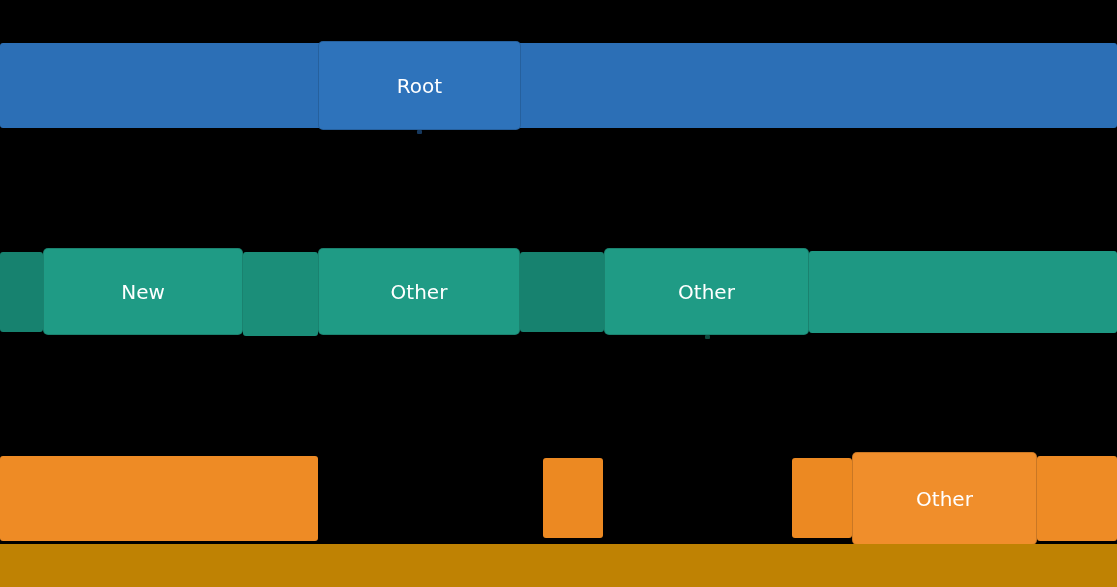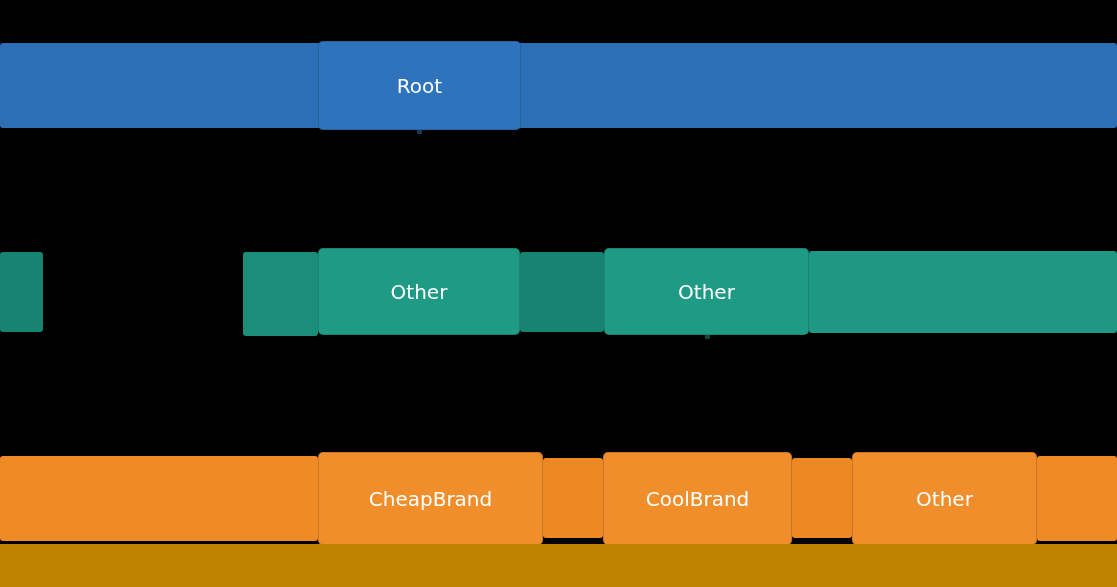--- a/index.html
+++ b/index.html
@@ -58,6 +58,9 @@
   <div class="rect band-seg" style="left: 520px; top: 252px; width: 84px; height: 80px; background: rgb(23, 130, 111);"></div>
   <div class="rect band-seg" style="left: 809px; top: 251px; width: 308px; height: 82px; background: rgb(30, 152, 131);"></div>
 
+  <div class="rect tile" style="left: 43px; top: 248px; width: 200px; height: 87px; background: rgb(31, 155, 133);">
+    <span class="tile-label">New</span>
+  </div>
   <div class="rect tile" style="left: 318px; top: 248px; width: 202px; height: 87px; background: rgb(31, 155, 133);">
     <span class="tile-label">Other</span>
   </div>

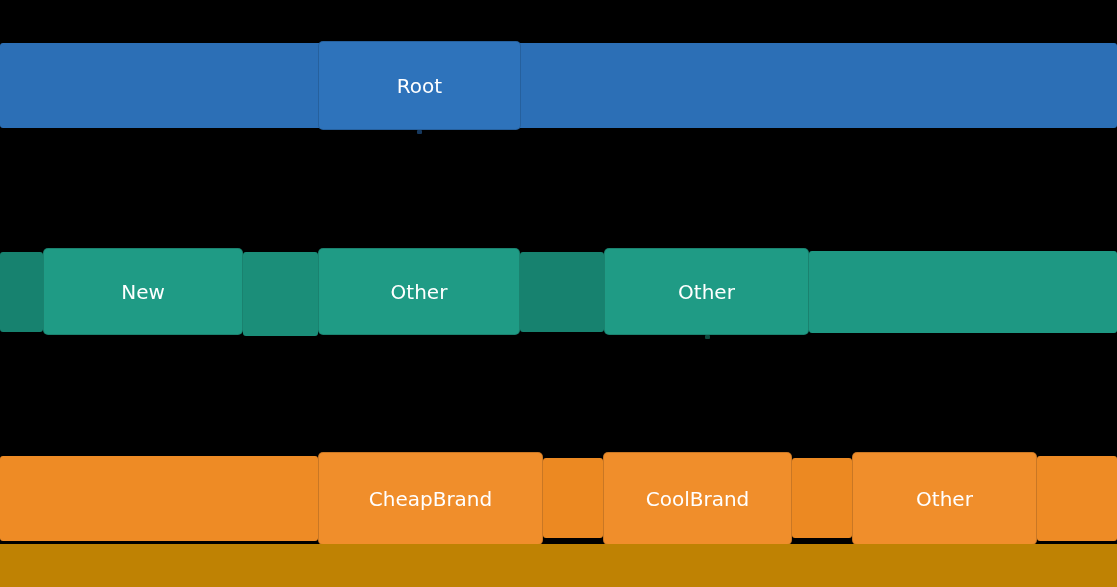--- a/index.html
+++ b/index.html
@@ -73,9 +73,6 @@
   <div class="rect band-seg" style="left: 792px; top: 458px; width: 60px; height: 80px; background: rgb(236, 137, 34);"></div>
   <div class="rect band-seg" style="left: 1037px; top: 456px; width: 80px; height: 85px; background: rgb(238, 139, 37);"></div>
 
-  <div class="rect tile" style="left: 318px; top: 452px; width: 225px; height: 93px; background: rgb(240, 142, 43);">
-    <span class="tile-label">CheapBrand</span>
-  </div>
   <div class="rect tile" style="left: 603px; top: 452px; width: 189px; height: 93px; background: rgb(240, 142, 43);">
     <span class="tile-label">CoolBrand</span>
   </div>

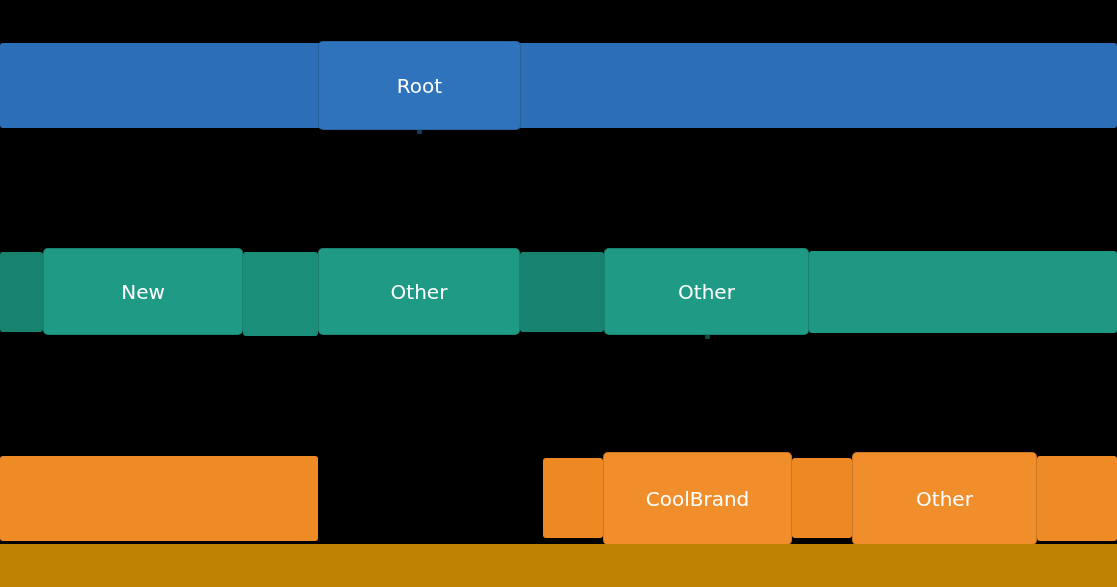--- a/index.html
+++ b/index.html
@@ -73,9 +73,6 @@
   <div class="rect band-seg" style="left: 792px; top: 458px; width: 60px; height: 80px; background: rgb(236, 137, 34);"></div>
   <div class="rect band-seg" style="left: 1037px; top: 456px; width: 80px; height: 85px; background: rgb(238, 139, 37);"></div>
 
-  <div class="rect tile" style="left: 603px; top: 452px; width: 189px; height: 93px; background: rgb(240, 142, 43);">
-    <span class="tile-label">CoolBrand</span>
-  </div>
   <div class="rect tile" style="left: 852px; top: 452px; width: 185px; height: 93px; background: rgb(240, 142, 43);">
     <span class="tile-label">Other</span>
   </div>

